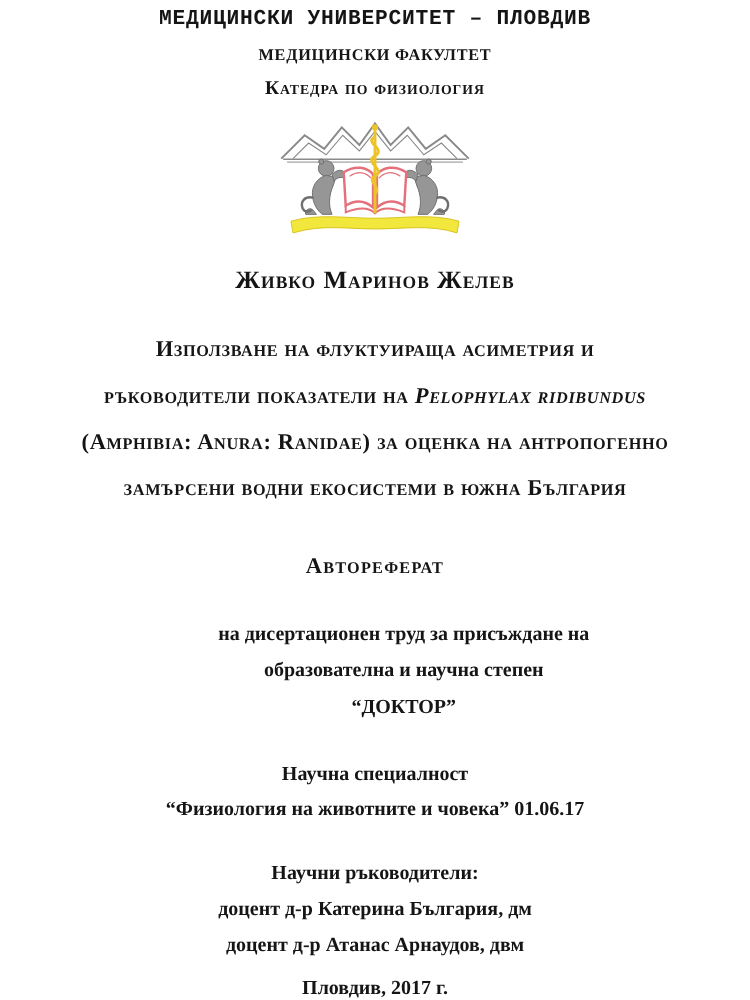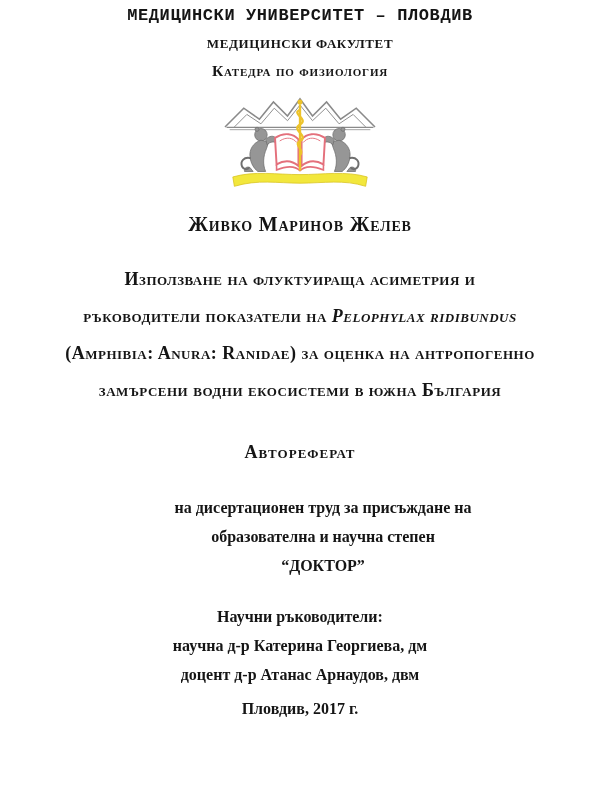--- a/index.html
+++ b/index.html
@@ -100,6 +100,10 @@
     <div>“ДОКТОР”</div>
   </div>
 
+  <div class="specialty">
+    <div>Научна специалност</div>
+    <div>“Физиология на животните и човека” 01.06.17</div>
+  </div>
 
   <div class="supervisors">
     <div>Научни ръководители:</div>

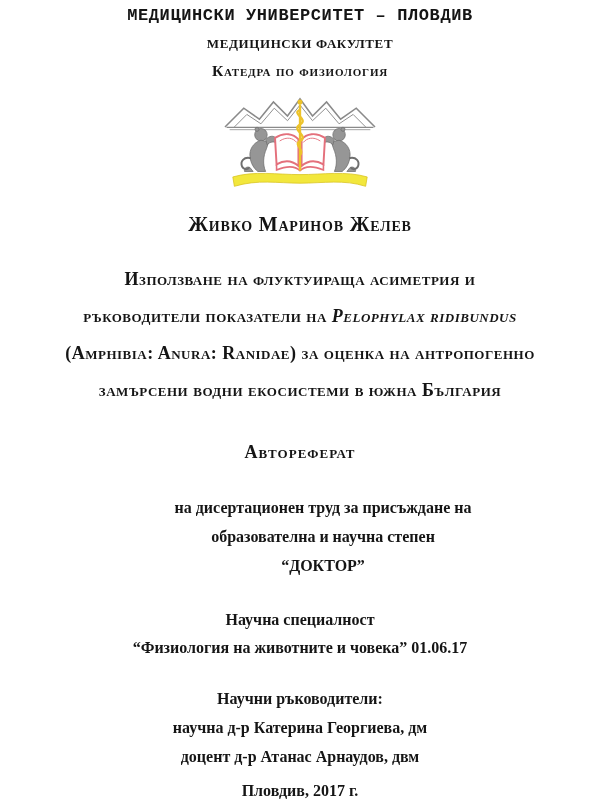--- a/index.html
+++ b/index.html
@@ -107,7 +107,7 @@
 
   <div class="supervisors">
     <div>Научни ръководители:</div>
-    <div>научна д-р Катерина Георгиева, дм</div>
+    <div>доцент д-р Катерина България, дм</div>
     <div>доцент д-р Атанас Арнаудов, двм</div>
   </div>
 

